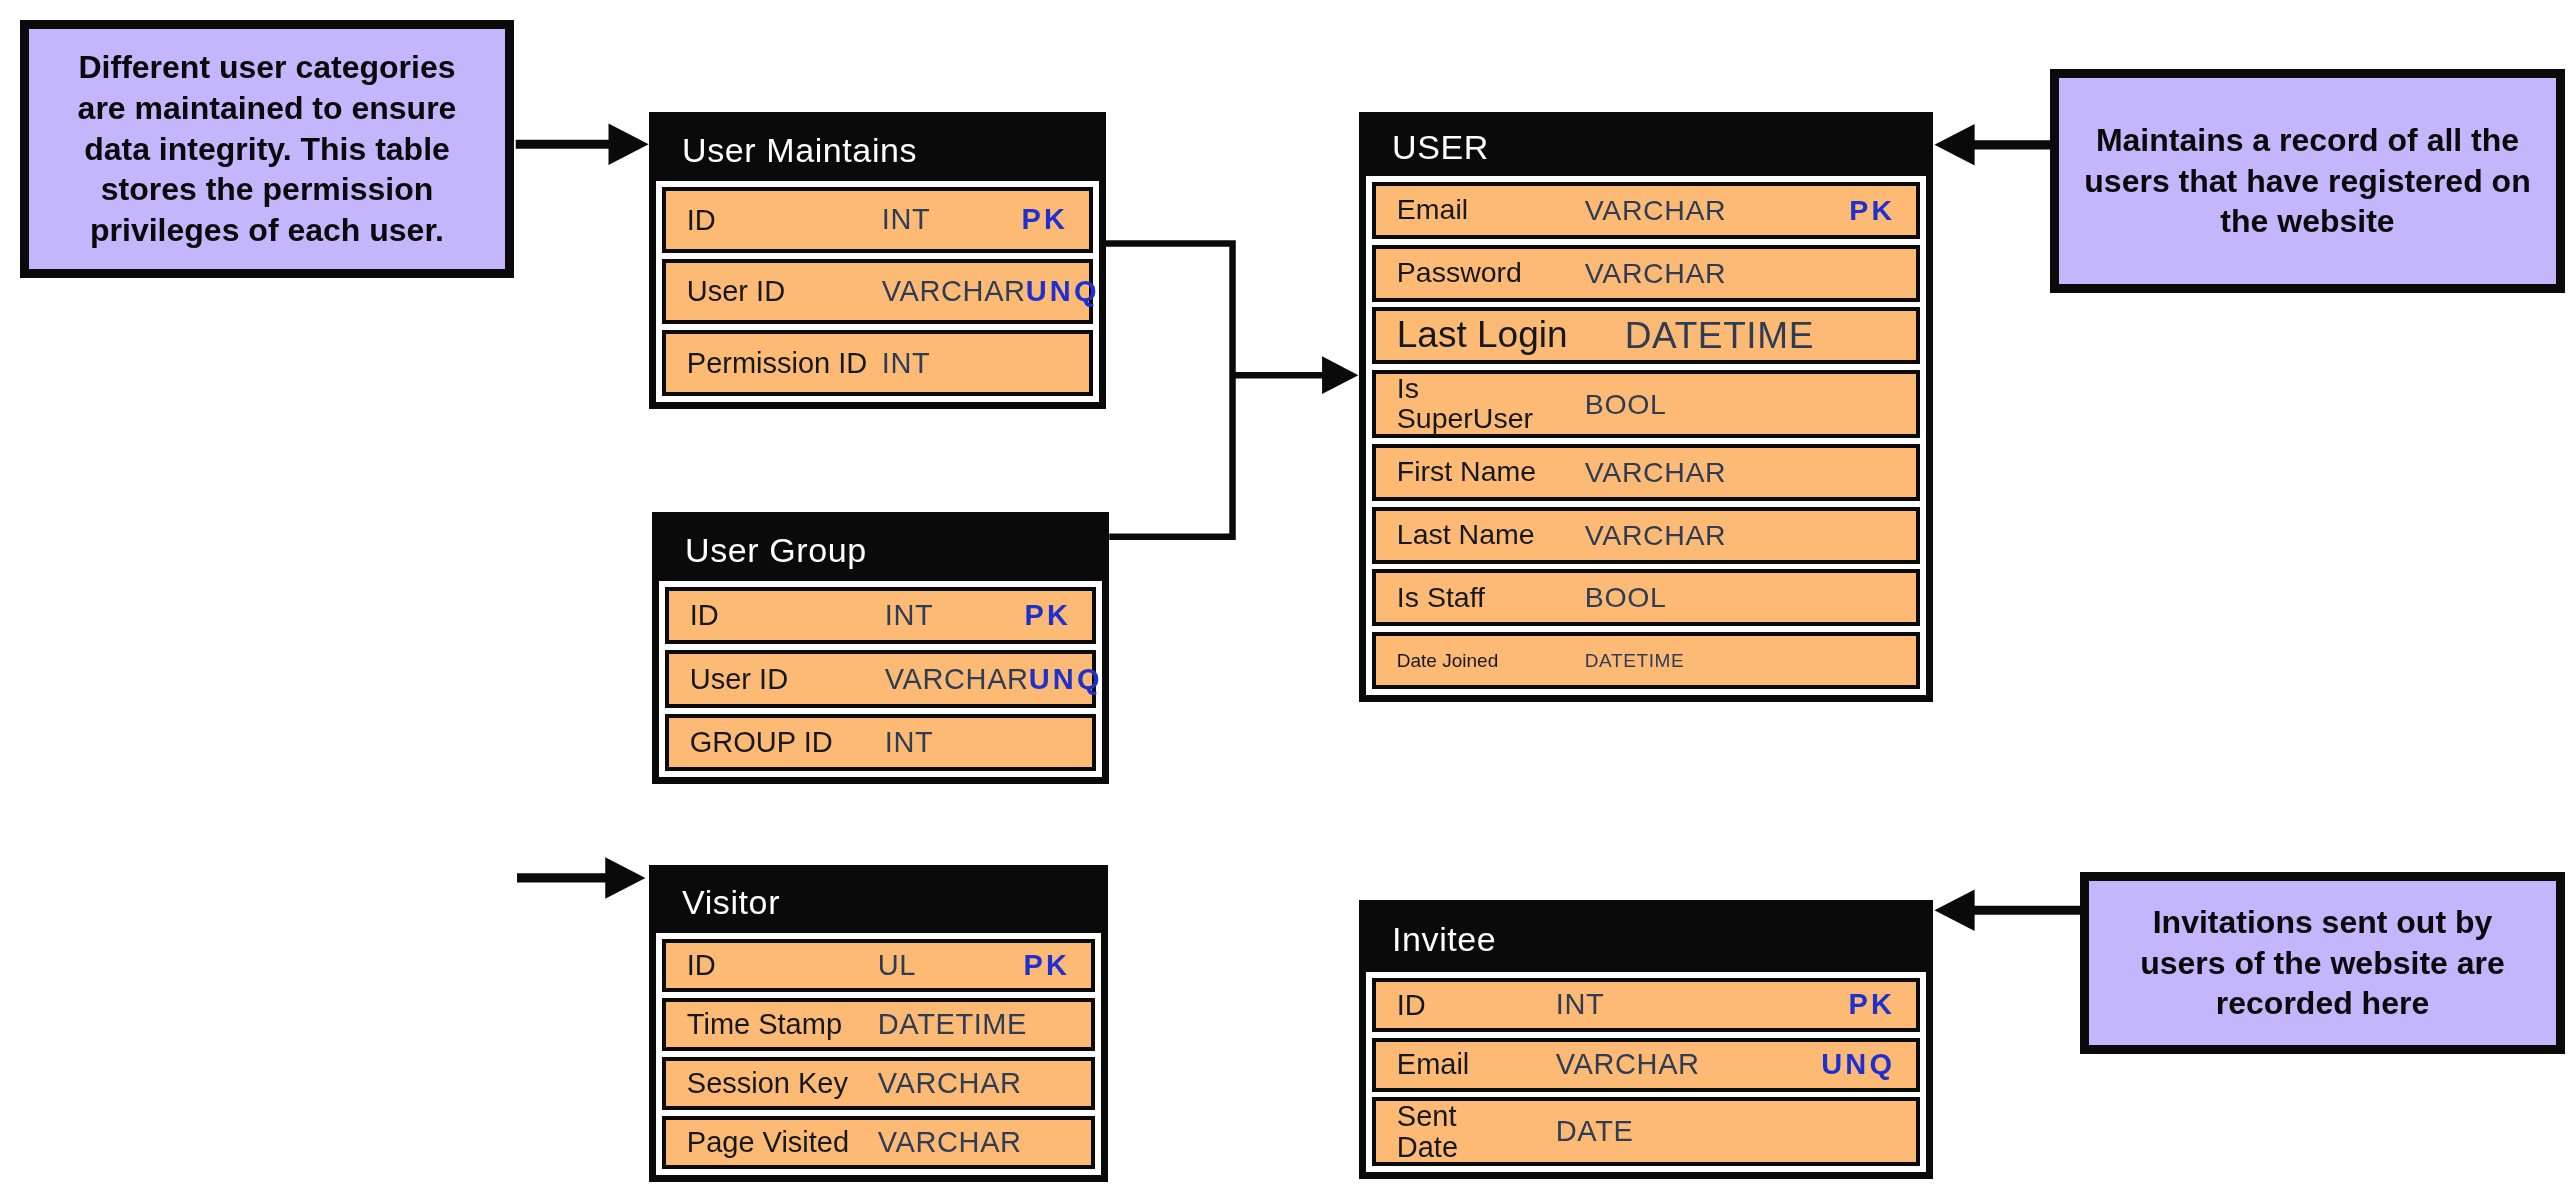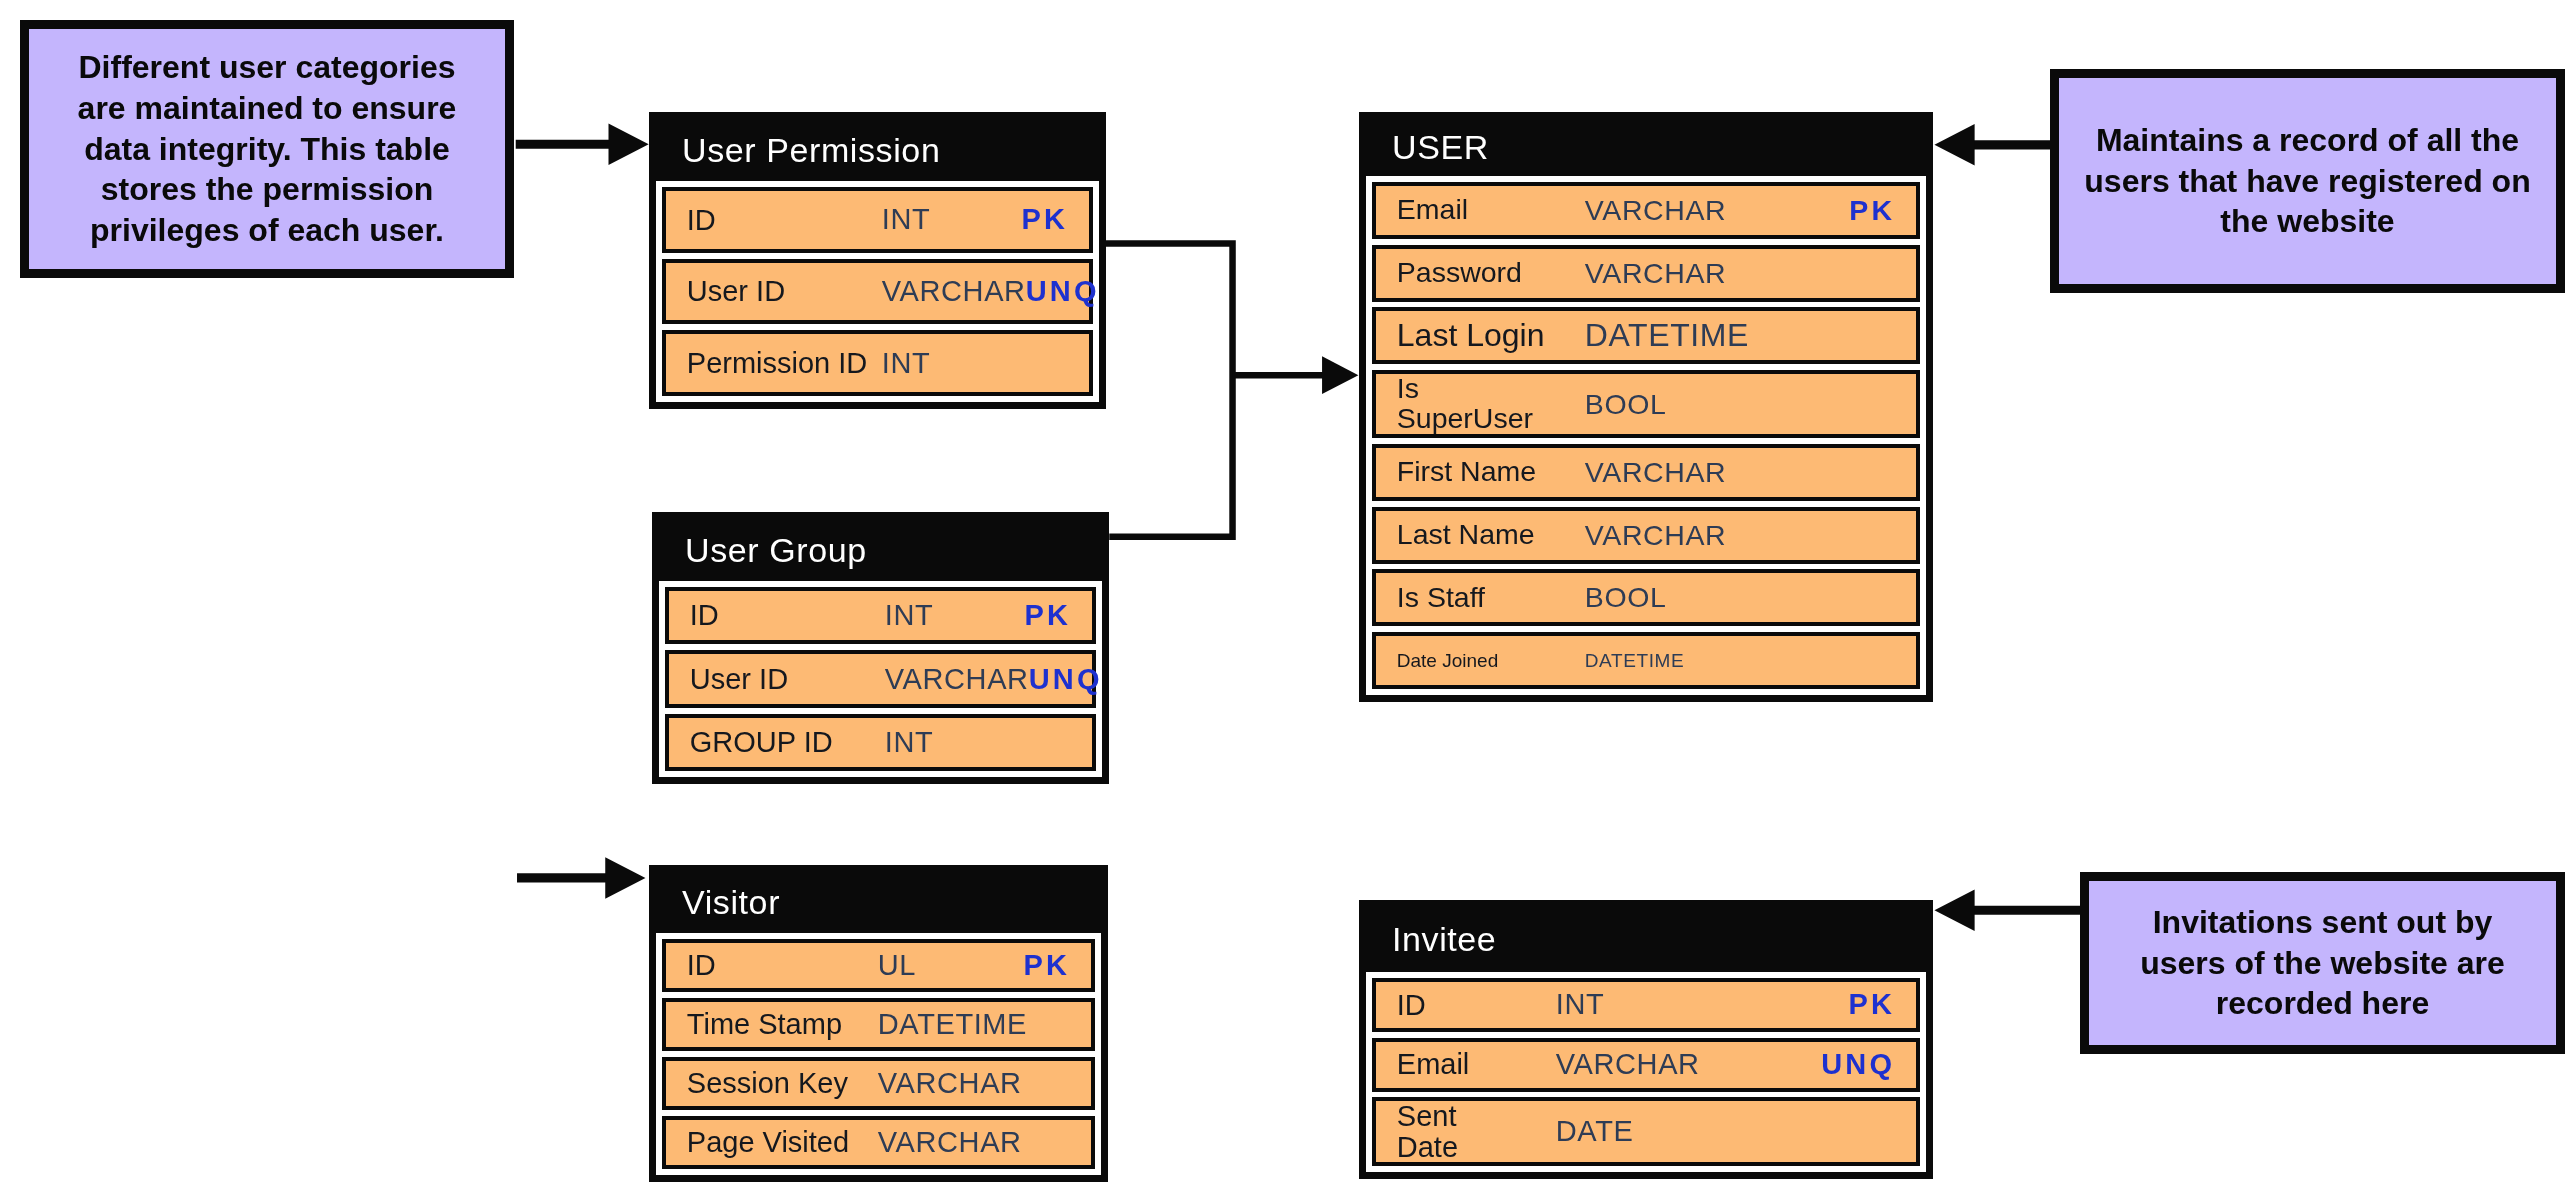--- a/index.html
+++ b/index.html
@@ -116,7 +116,7 @@
   </div>
 
   <div class="etable" style="left:649px;top:112px;width:457px;height:297px;">
-    <div class="hdr" style="height:62px;">User Permission</div>
+    <div class="hdr" style="height:62px;">User Maintains</div>
     <div class="rows" style="--namew:195px;">
       <div class="erow">
         <span class="fname">ID</span>

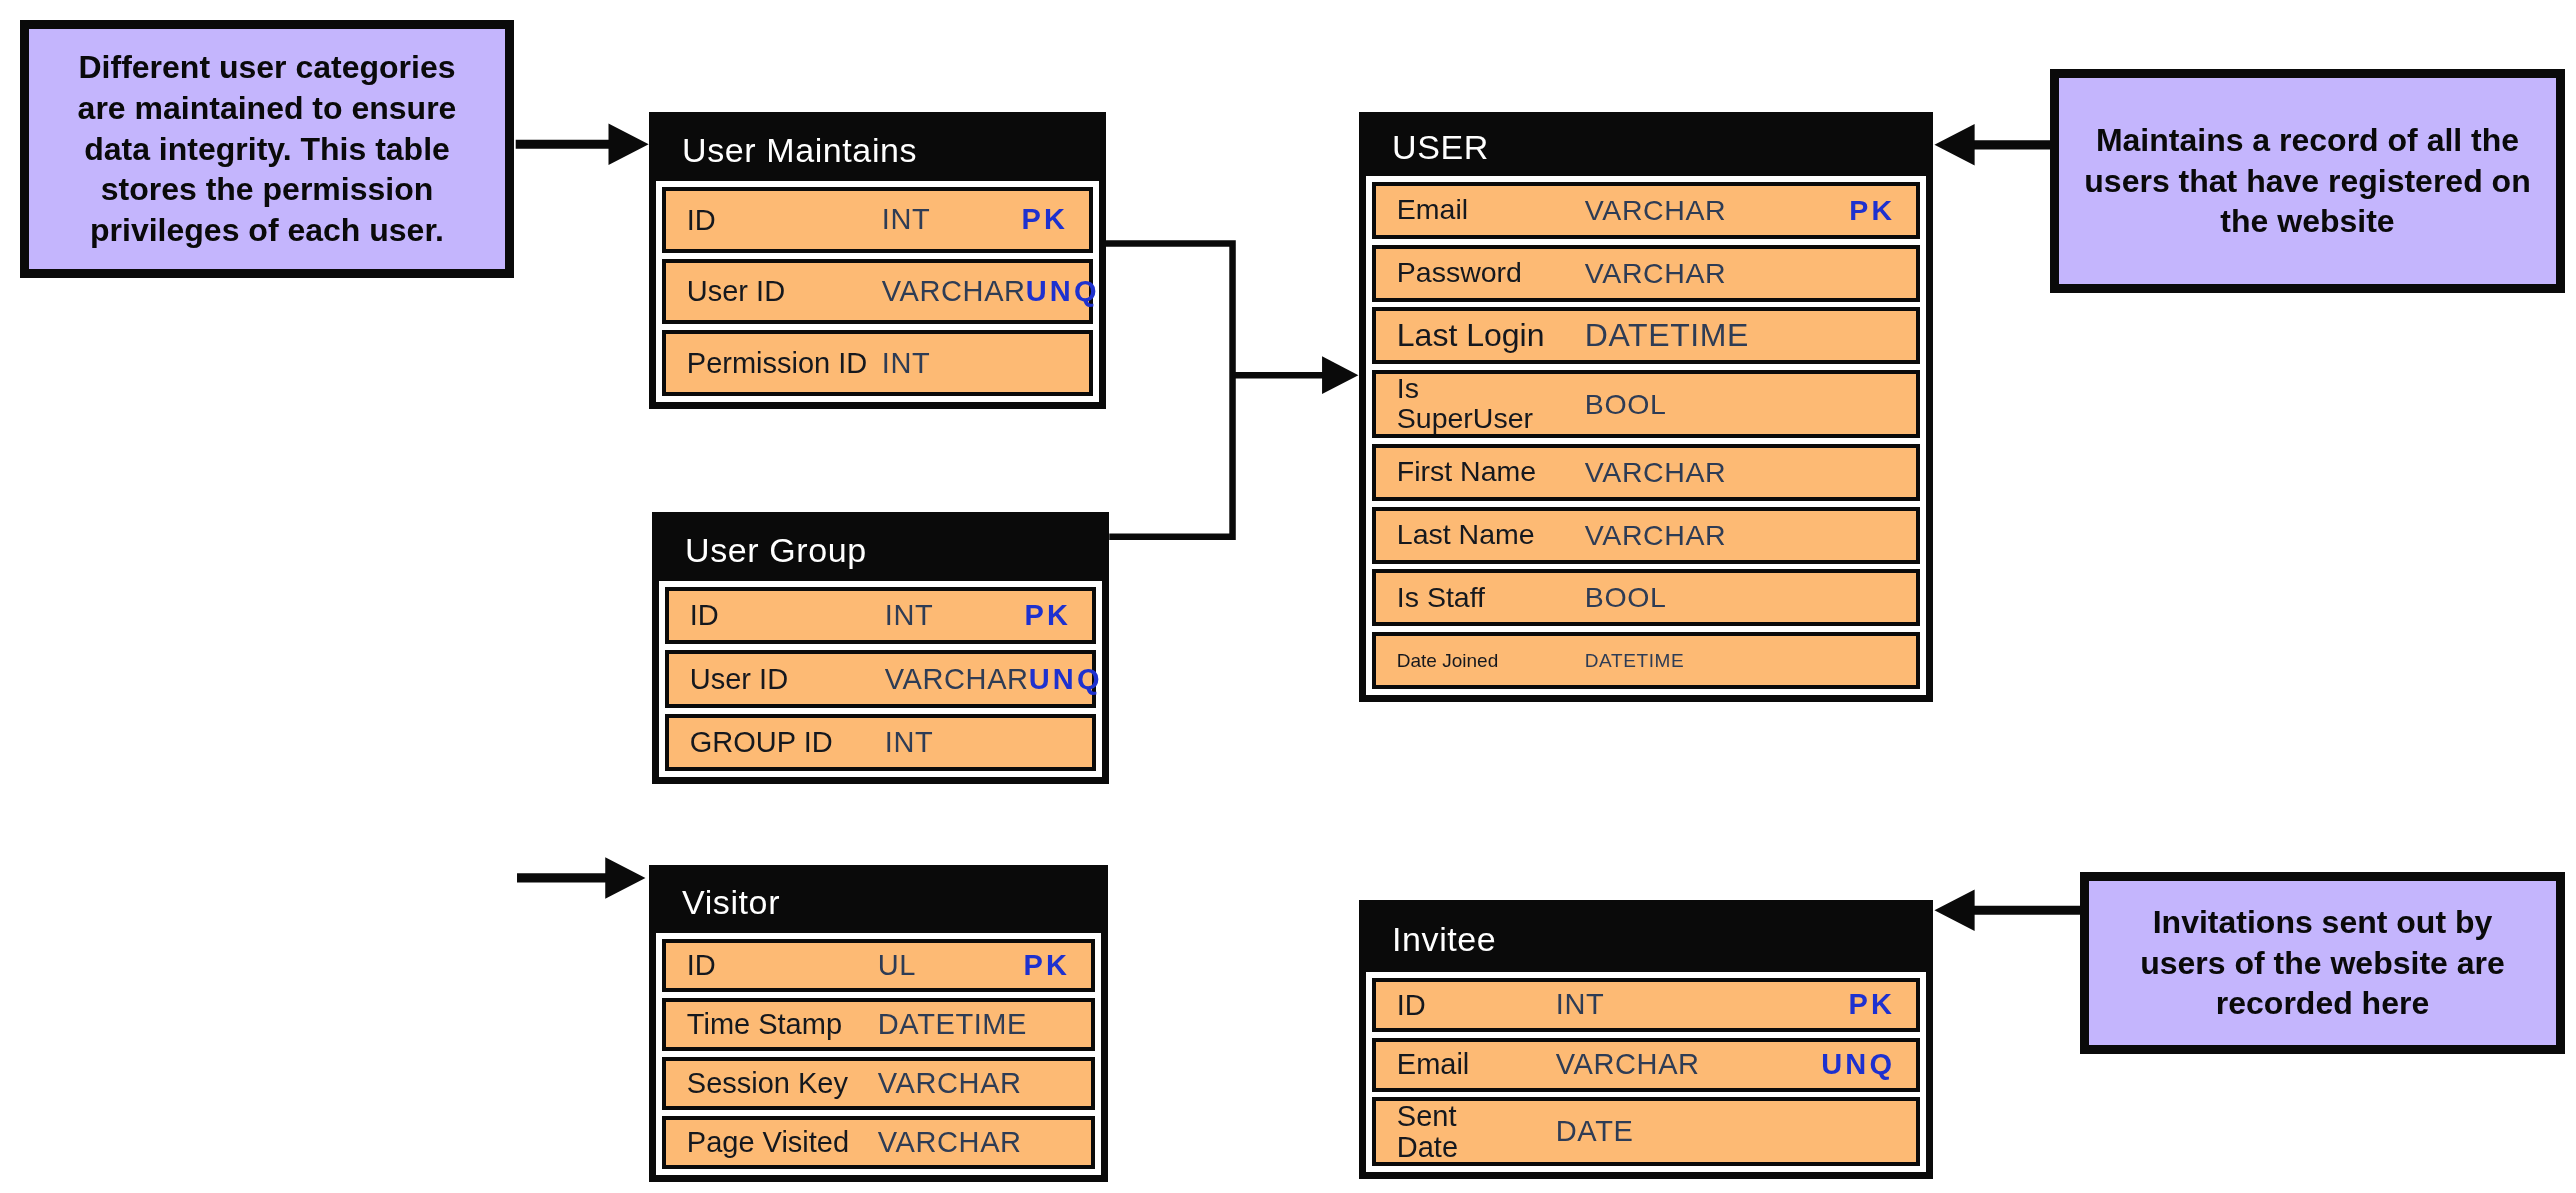--- a/index.html
+++ b/index.html
@@ -170,7 +170,7 @@
         <span class="ftype">VARCHAR</span>
         <span class="fkey"></span>
       </div>
-      <div class="erow" style="font-size:32px;">
+      <div class="erow" style="font-size:37px;gap:40px;">
         <span class="fname">Last Login</span>
         <span class="ftype">DATETIME</span>
         <span class="fkey"></span>

